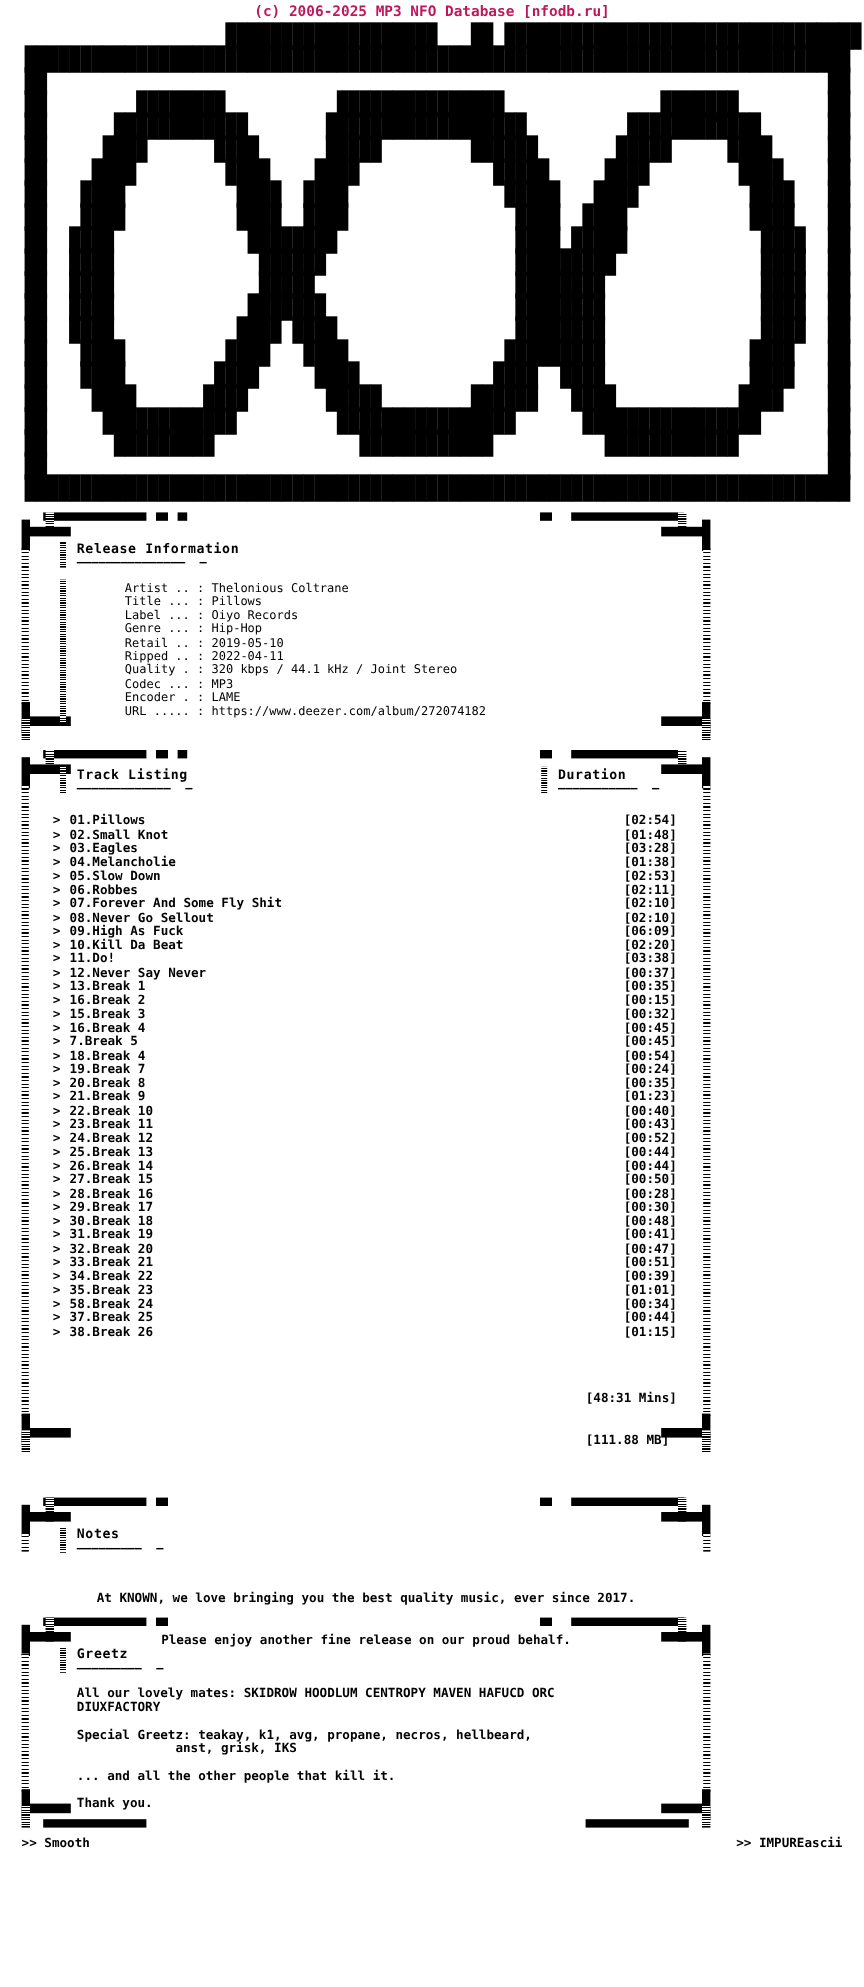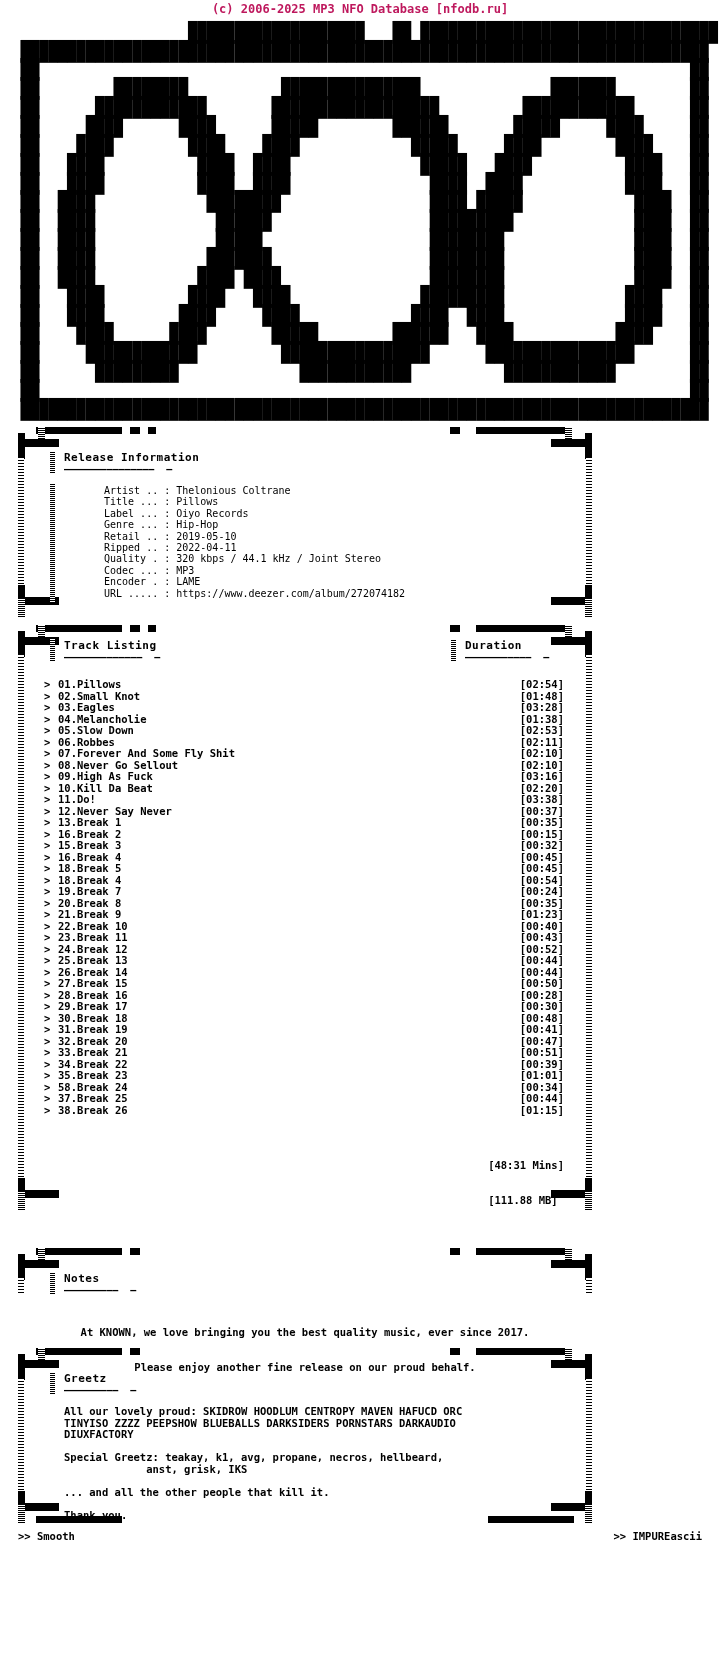--- a/index.html
+++ b/index.html
@@ -377,7 +377,7 @@
       <div class="track-row"><span class="track-arrow">&gt;</span><span class="track-name">06.Robbes</span><span class="track-dur">[02:11]</span></div>
       <div class="track-row"><span class="track-arrow">&gt;</span><span class="track-name">07.Forever And Some Fly Shit</span><span class="track-dur">[02:10]</span></div>
       <div class="track-row"><span class="track-arrow">&gt;</span><span class="track-name">08.Never Go Sellout</span><span class="track-dur">[02:10]</span></div>
-      <div class="track-row"><span class="track-arrow">&gt;</span><span class="track-name">09.High As Fuck</span><span class="track-dur">[03:16]</span></div>
+      <div class="track-row"><span class="track-arrow">&gt;</span><span class="track-name">09.High As Fuck</span><span class="track-dur">[06:09]</span></div>
       <div class="track-row"><span class="track-arrow">&gt;</span><span class="track-name">10.Kill Da Beat</span><span class="track-dur">[02:20]</span></div>
       <div class="track-row"><span class="track-arrow">&gt;</span><span class="track-name">11.Do!</span><span class="track-dur">[03:38]</span></div>
       <div class="track-row"><span class="track-arrow">&gt;</span><span class="track-name">12.Never Say Never</span><span class="track-dur">[00:37]</span></div>

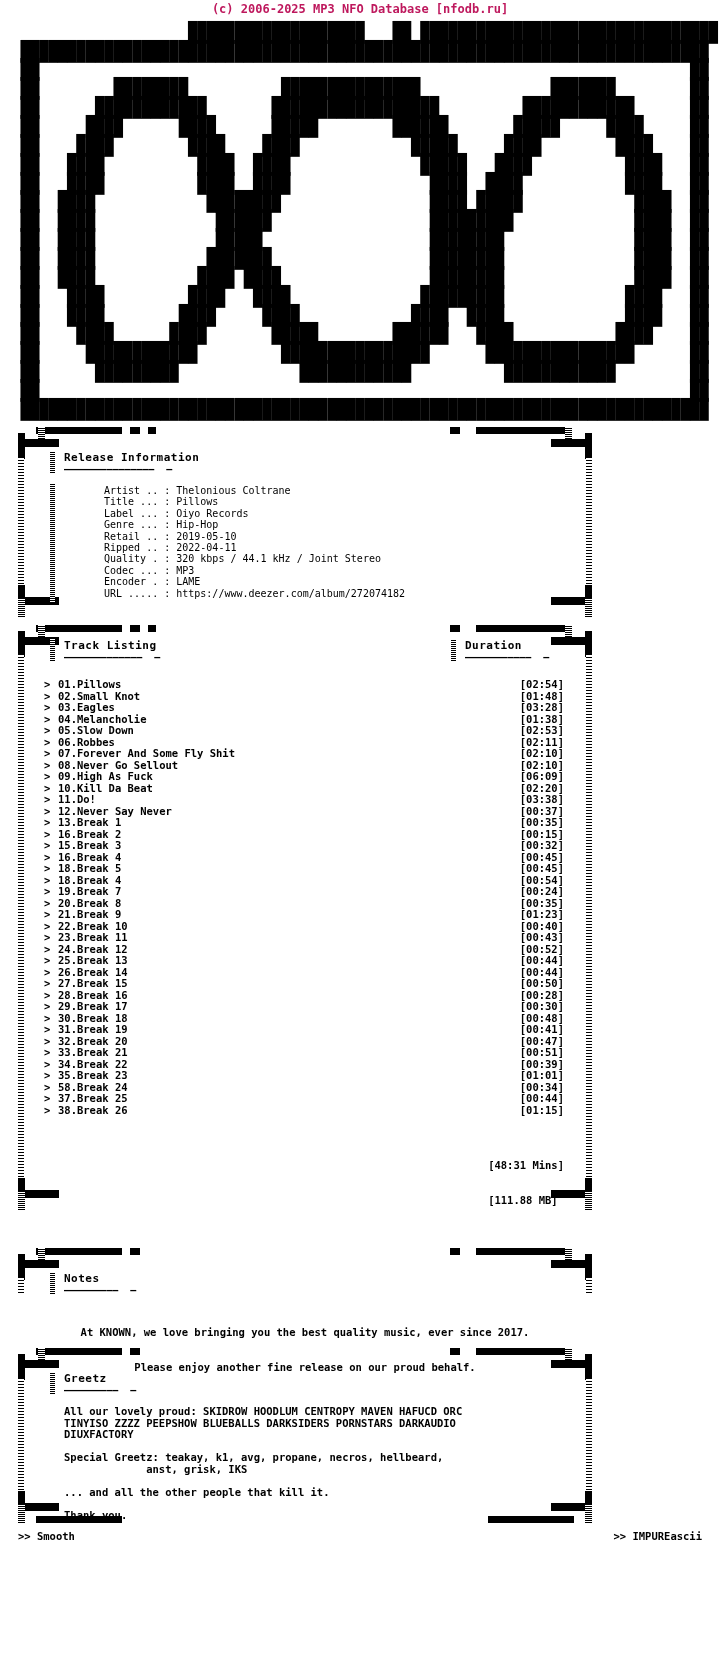--- a/index.html
+++ b/index.html
@@ -385,7 +385,7 @@
       <div class="track-row"><span class="track-arrow">&gt;</span><span class="track-name">16.Break 2</span><span class="track-dur">[00:15]</span></div>
       <div class="track-row"><span class="track-arrow">&gt;</span><span class="track-name">15.Break 3</span><span class="track-dur">[00:32]</span></div>
       <div class="track-row"><span class="track-arrow">&gt;</span><span class="track-name">16.Break 4</span><span class="track-dur">[00:45]</span></div>
-      <div class="track-row"><span class="track-arrow">&gt;</span><span class="track-name">18.Break 5</span><span class="track-dur">[00:45]</span></div>
+      <div class="track-row"><span class="track-arrow">&gt;</span><span class="track-name">7.Break 5</span><span class="track-dur">[00:45]</span></div>
       <div class="track-row"><span class="track-arrow">&gt;</span><span class="track-name">18.Break 4</span><span class="track-dur">[00:54]</span></div>
       <div class="track-row"><span class="track-arrow">&gt;</span><span class="track-name">19.Break 7</span><span class="track-dur">[00:24]</span></div>
       <div class="track-row"><span class="track-arrow">&gt;</span><span class="track-name">20.Break 8</span><span class="track-dur">[00:35]</span></div>

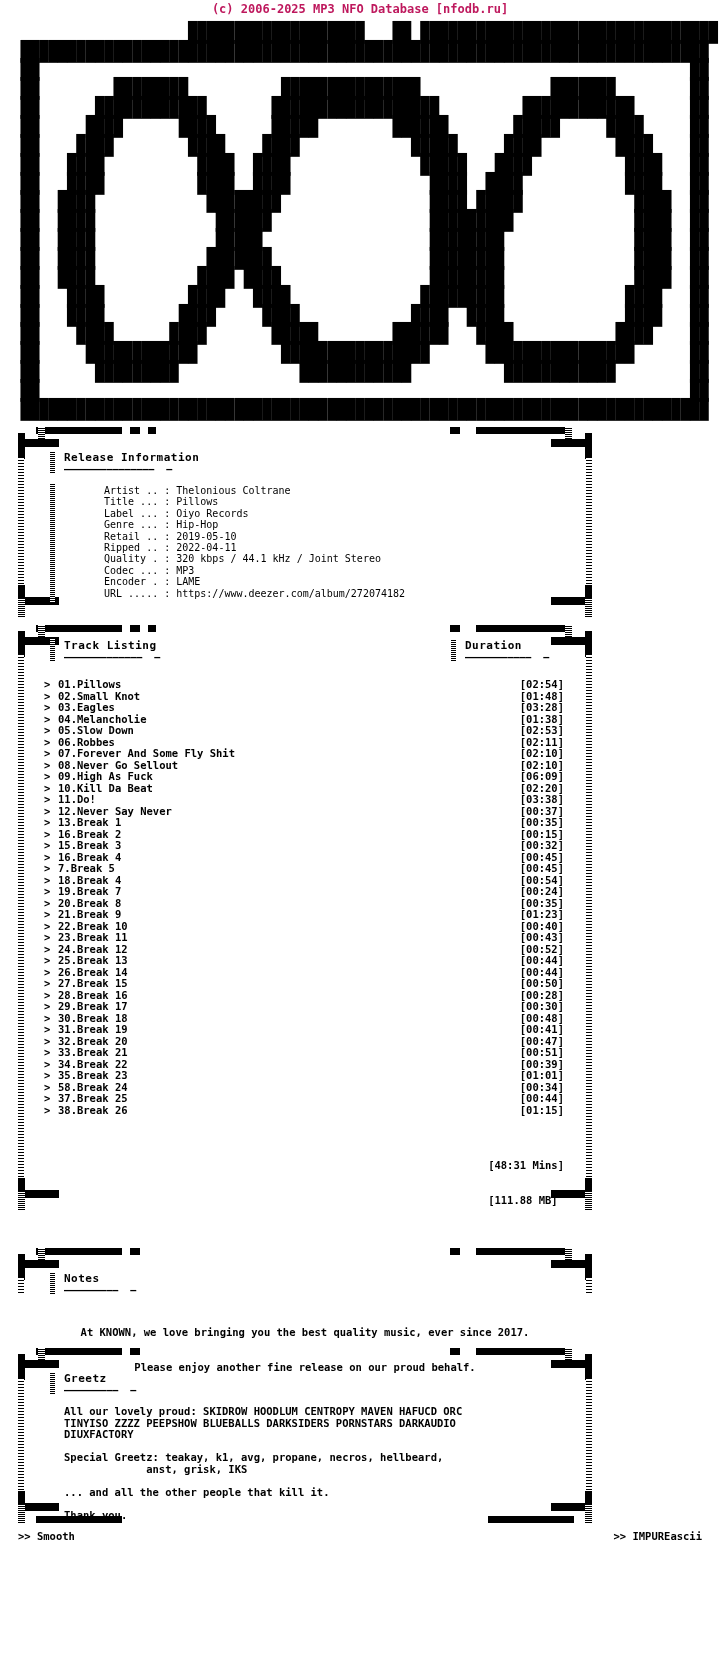--- a/index.html
+++ b/index.html
@@ -474,7 +474,7 @@
   </div>
 
   <div id="greetz-body">
-    <div class="greet-line">All our lovely proud: SKIDROW HOODLUM CENTROPY MAVEN HAFUCD ORC</div>
+    <div class="greet-line">All our lovely mates: SKIDROW HOODLUM CENTROPY MAVEN HAFUCD ORC</div>
     <div class="greet-line">TINYISO ZZZZ PEEPSHOW BLUEBALLS DARKSIDERS PORNSTARS DARKAUDIO</div>
     <div class="greet-line">DIUXFACTORY</div>
     <div class="greet-gap"></div>

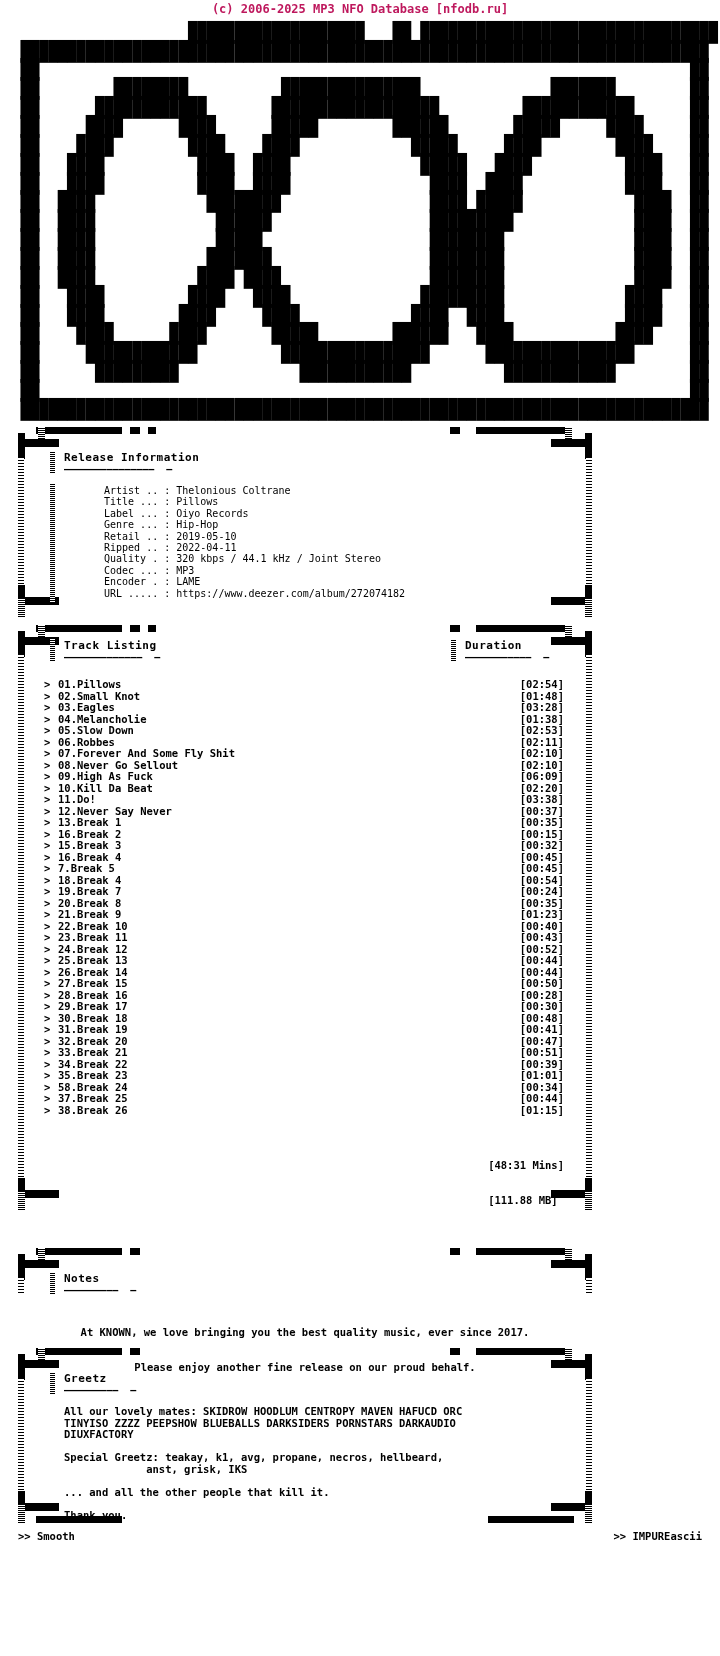--- a/index.html
+++ b/index.html
@@ -475,7 +475,6 @@
 
   <div id="greetz-body">
     <div class="greet-line">All our lovely mates: SKIDROW HOODLUM CENTROPY MAVEN HAFUCD ORC</div>
-    <div class="greet-line">TINYISO ZZZZ PEEPSHOW BLUEBALLS DARKSIDERS PORNSTARS DARKAUDIO</div>
     <div class="greet-line">DIUXFACTORY</div>
     <div class="greet-gap"></div>
     <div class="greet-line">Special Greetz: teakay, k1, avg, propane, necros, hellbeard,</div>

